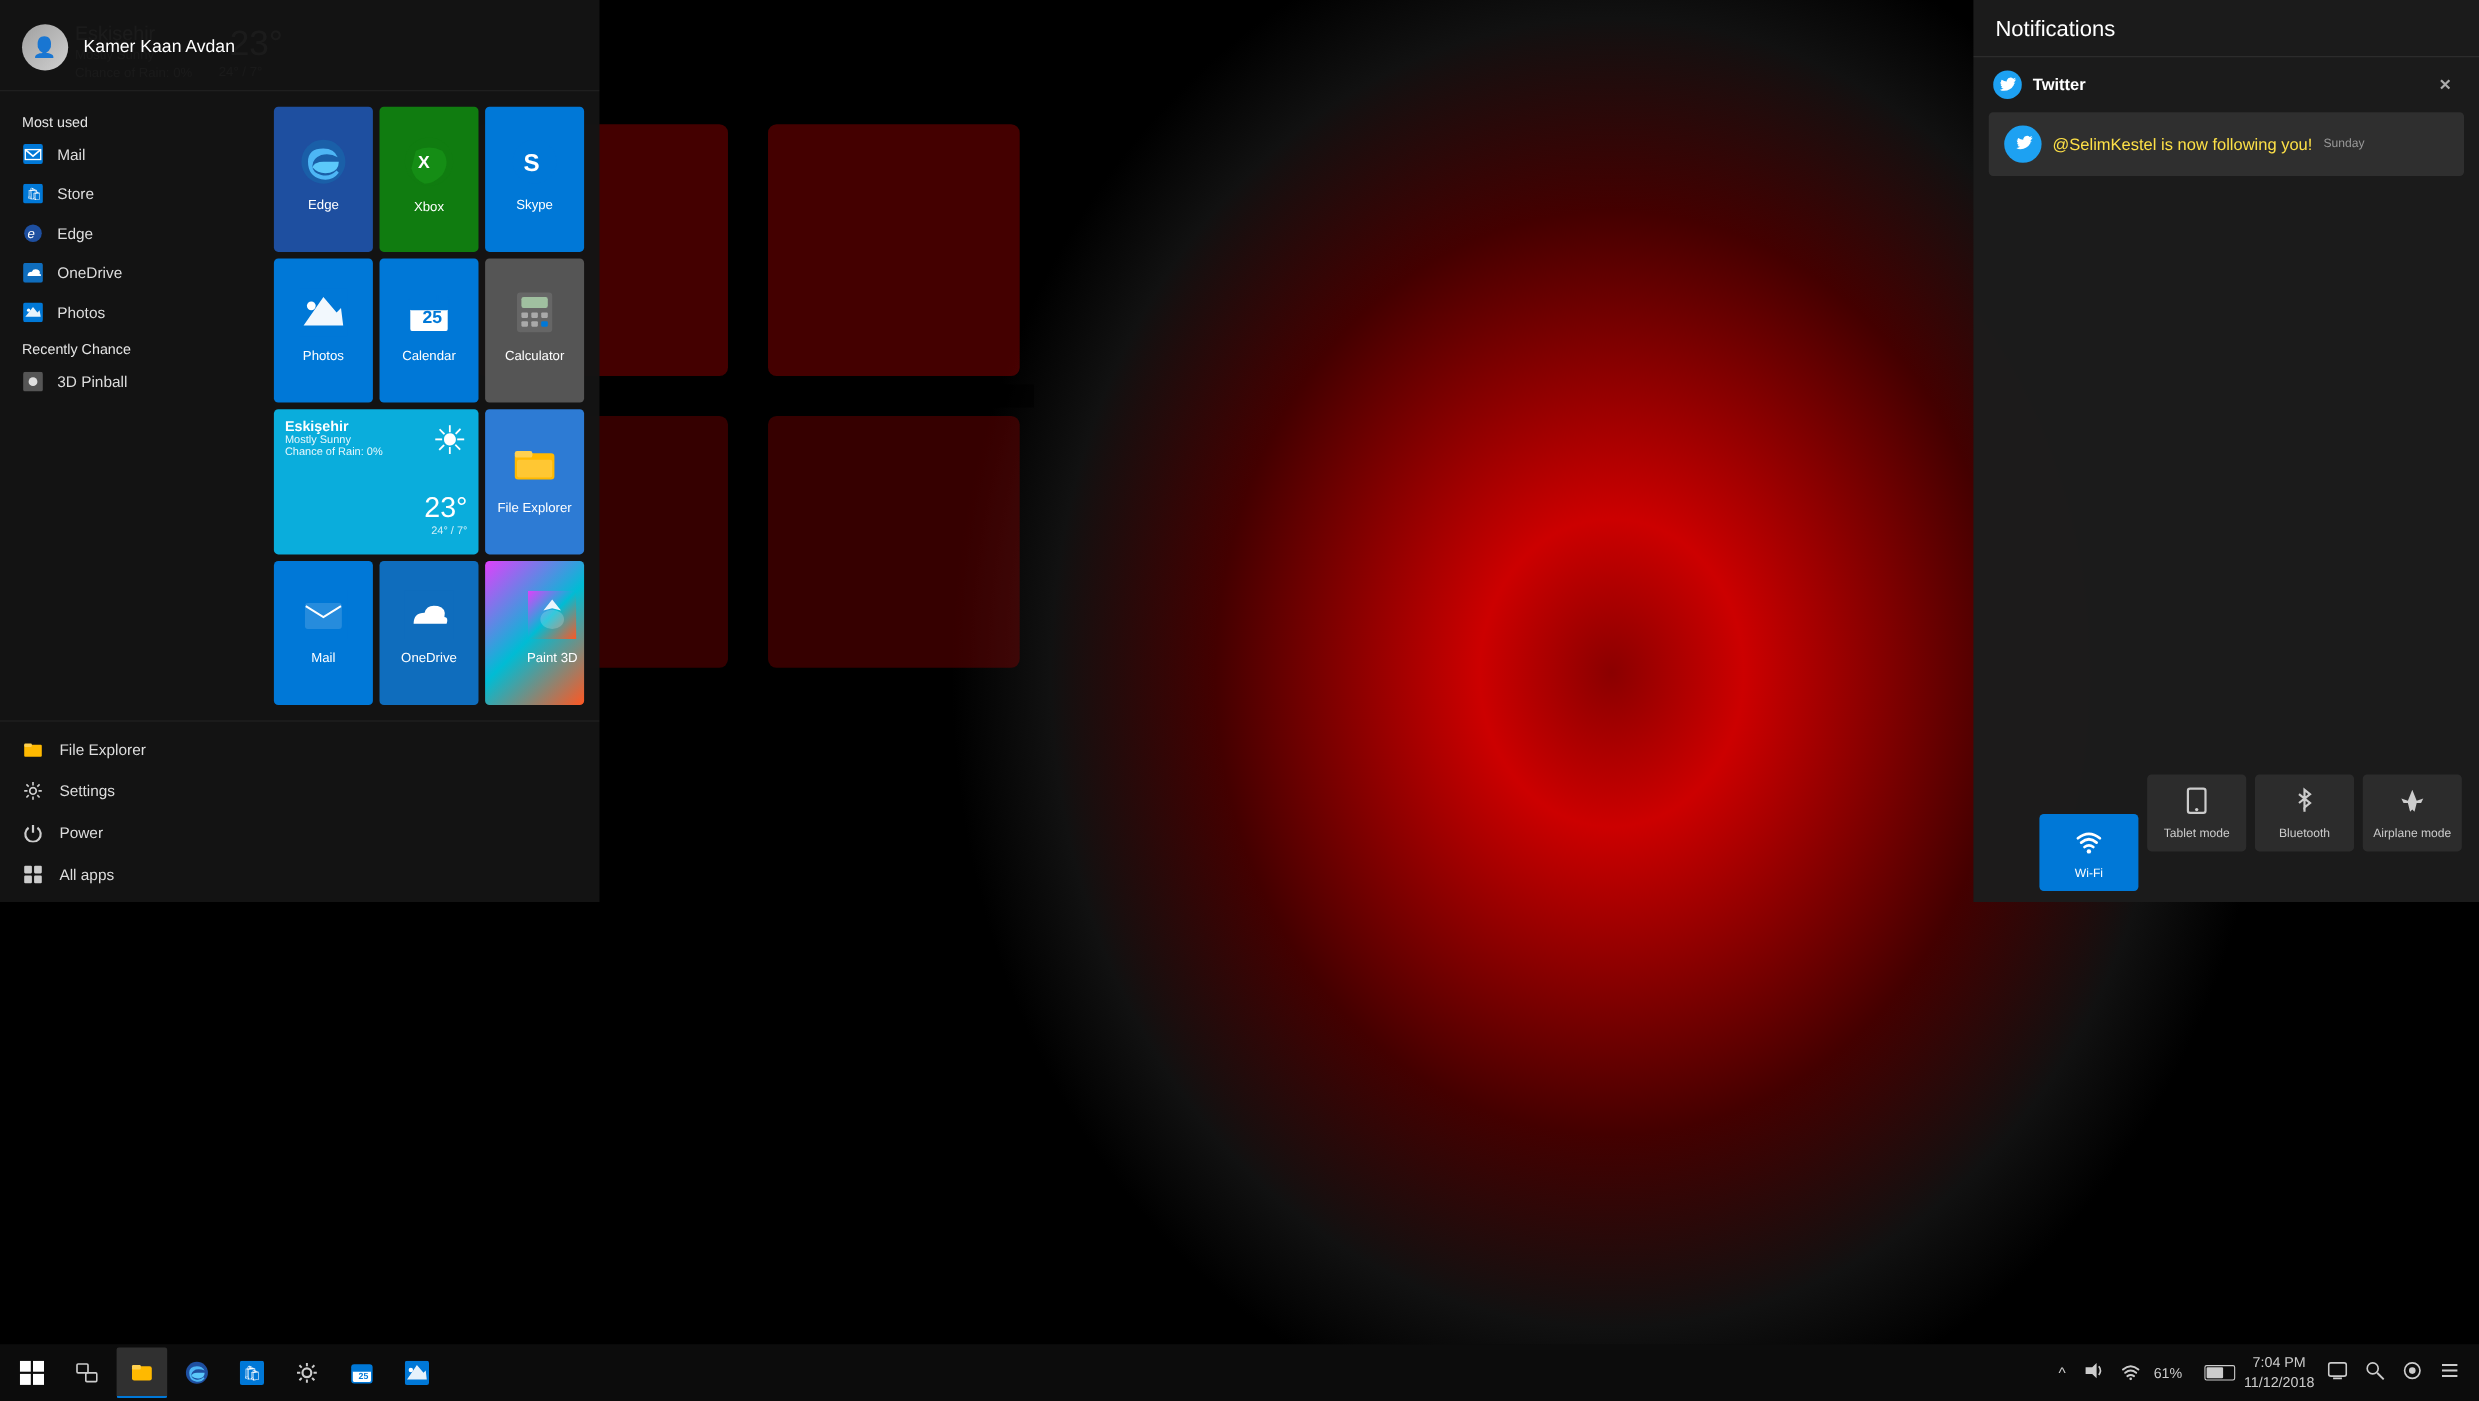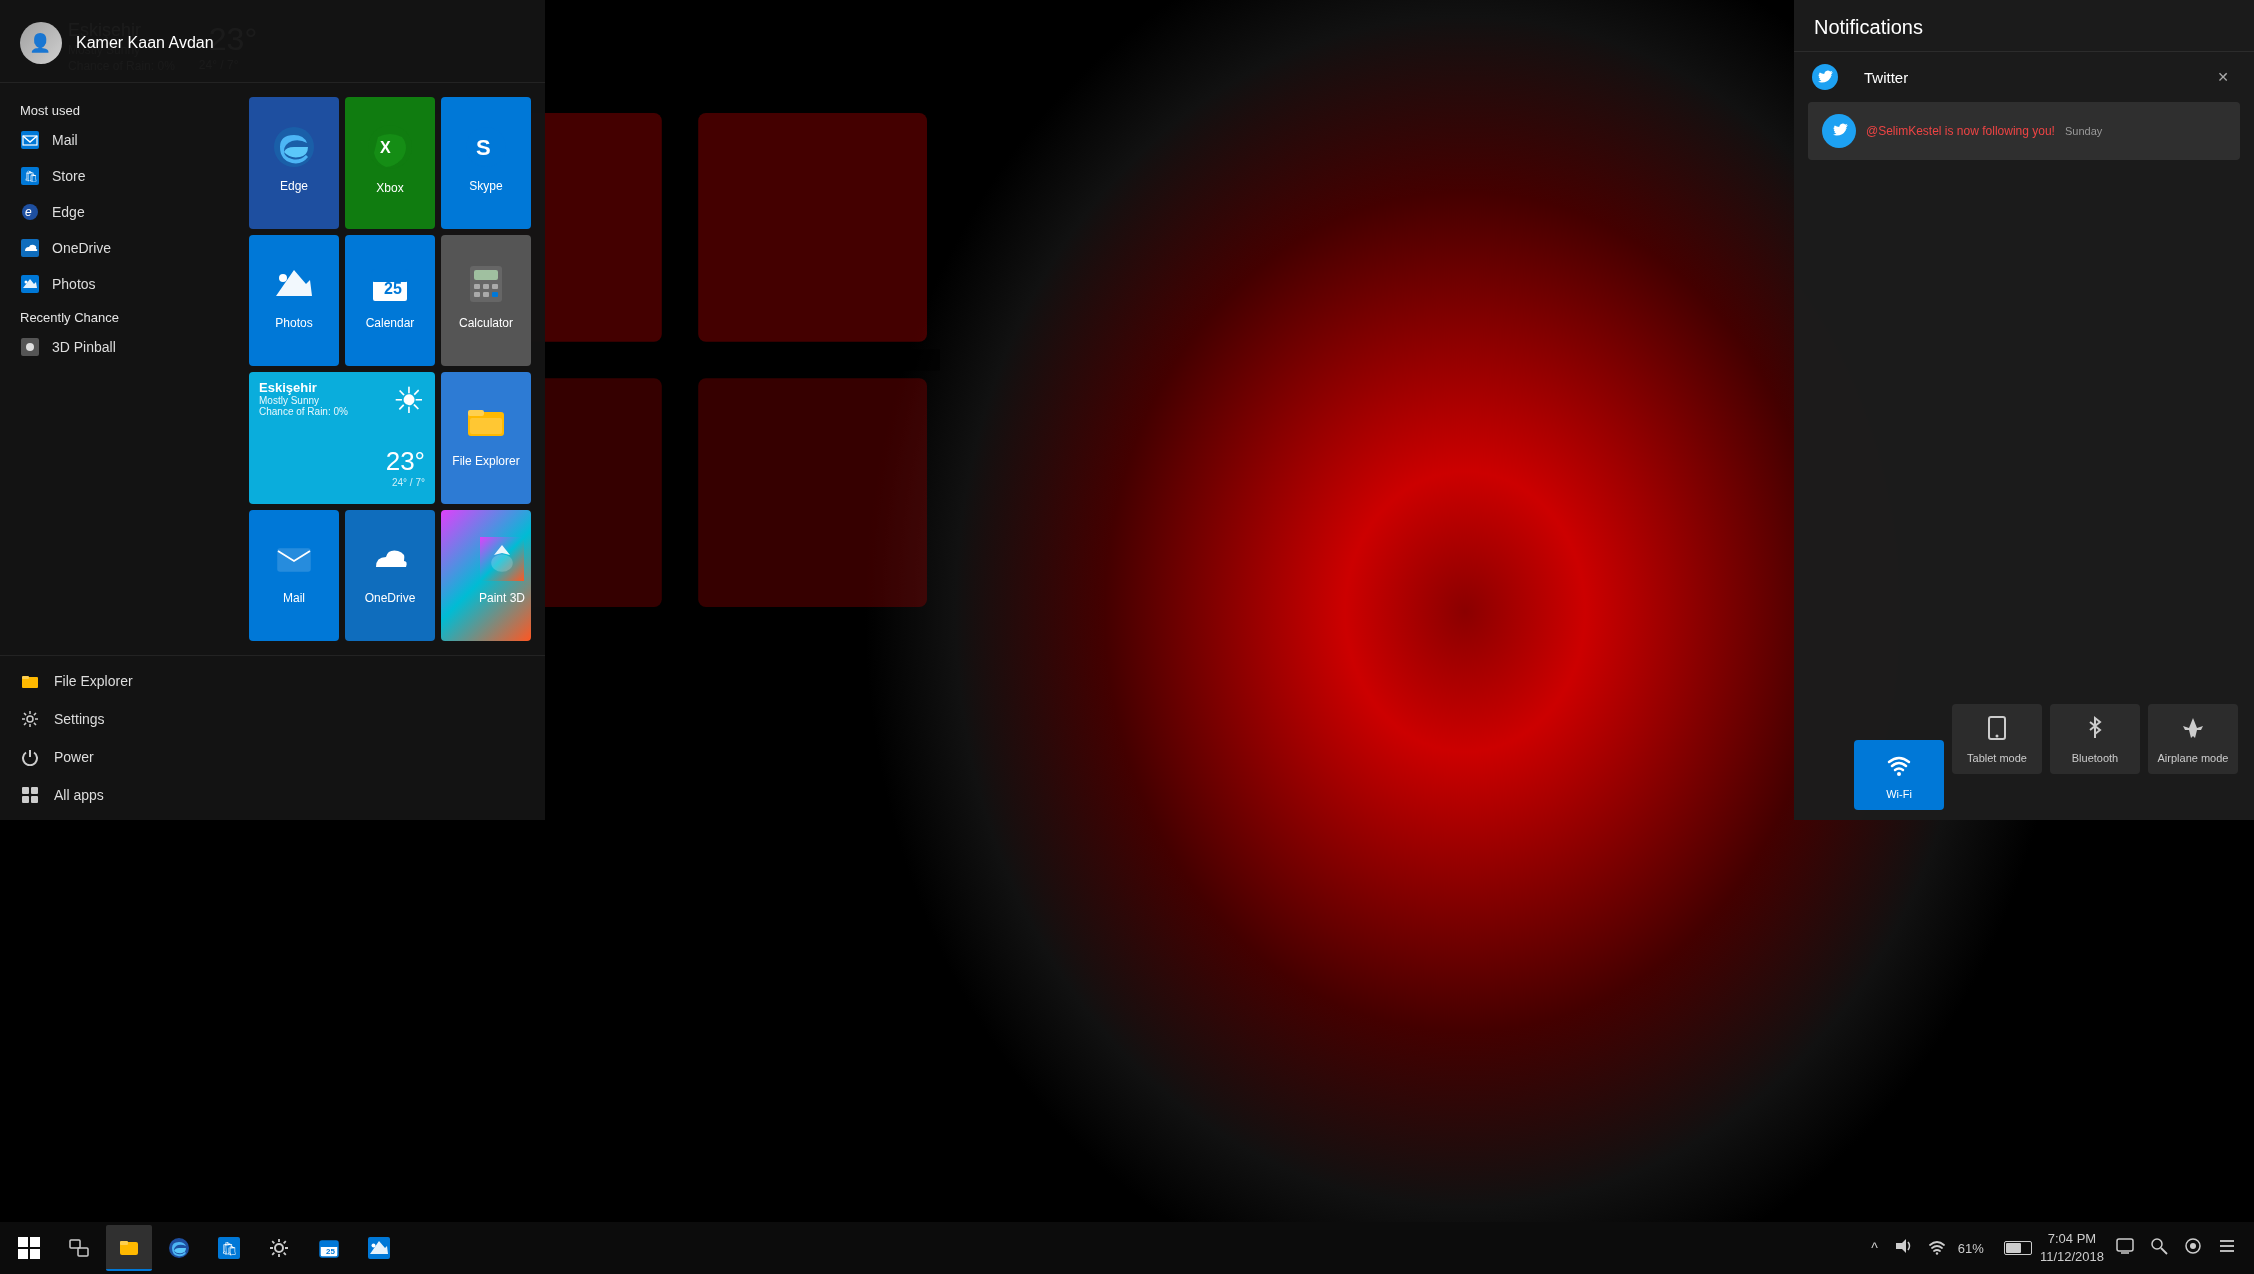--- a/index.html
+++ b/index.html
@@ -209,7 +209,8 @@
       display: flex;
       align-items: center;
       padding: 12px 18px 8px;
-      gap: 26px;
+      gap: 10px;
+      font-weight: bold;
     }
     .notif-app-icon {
       width: 26px;

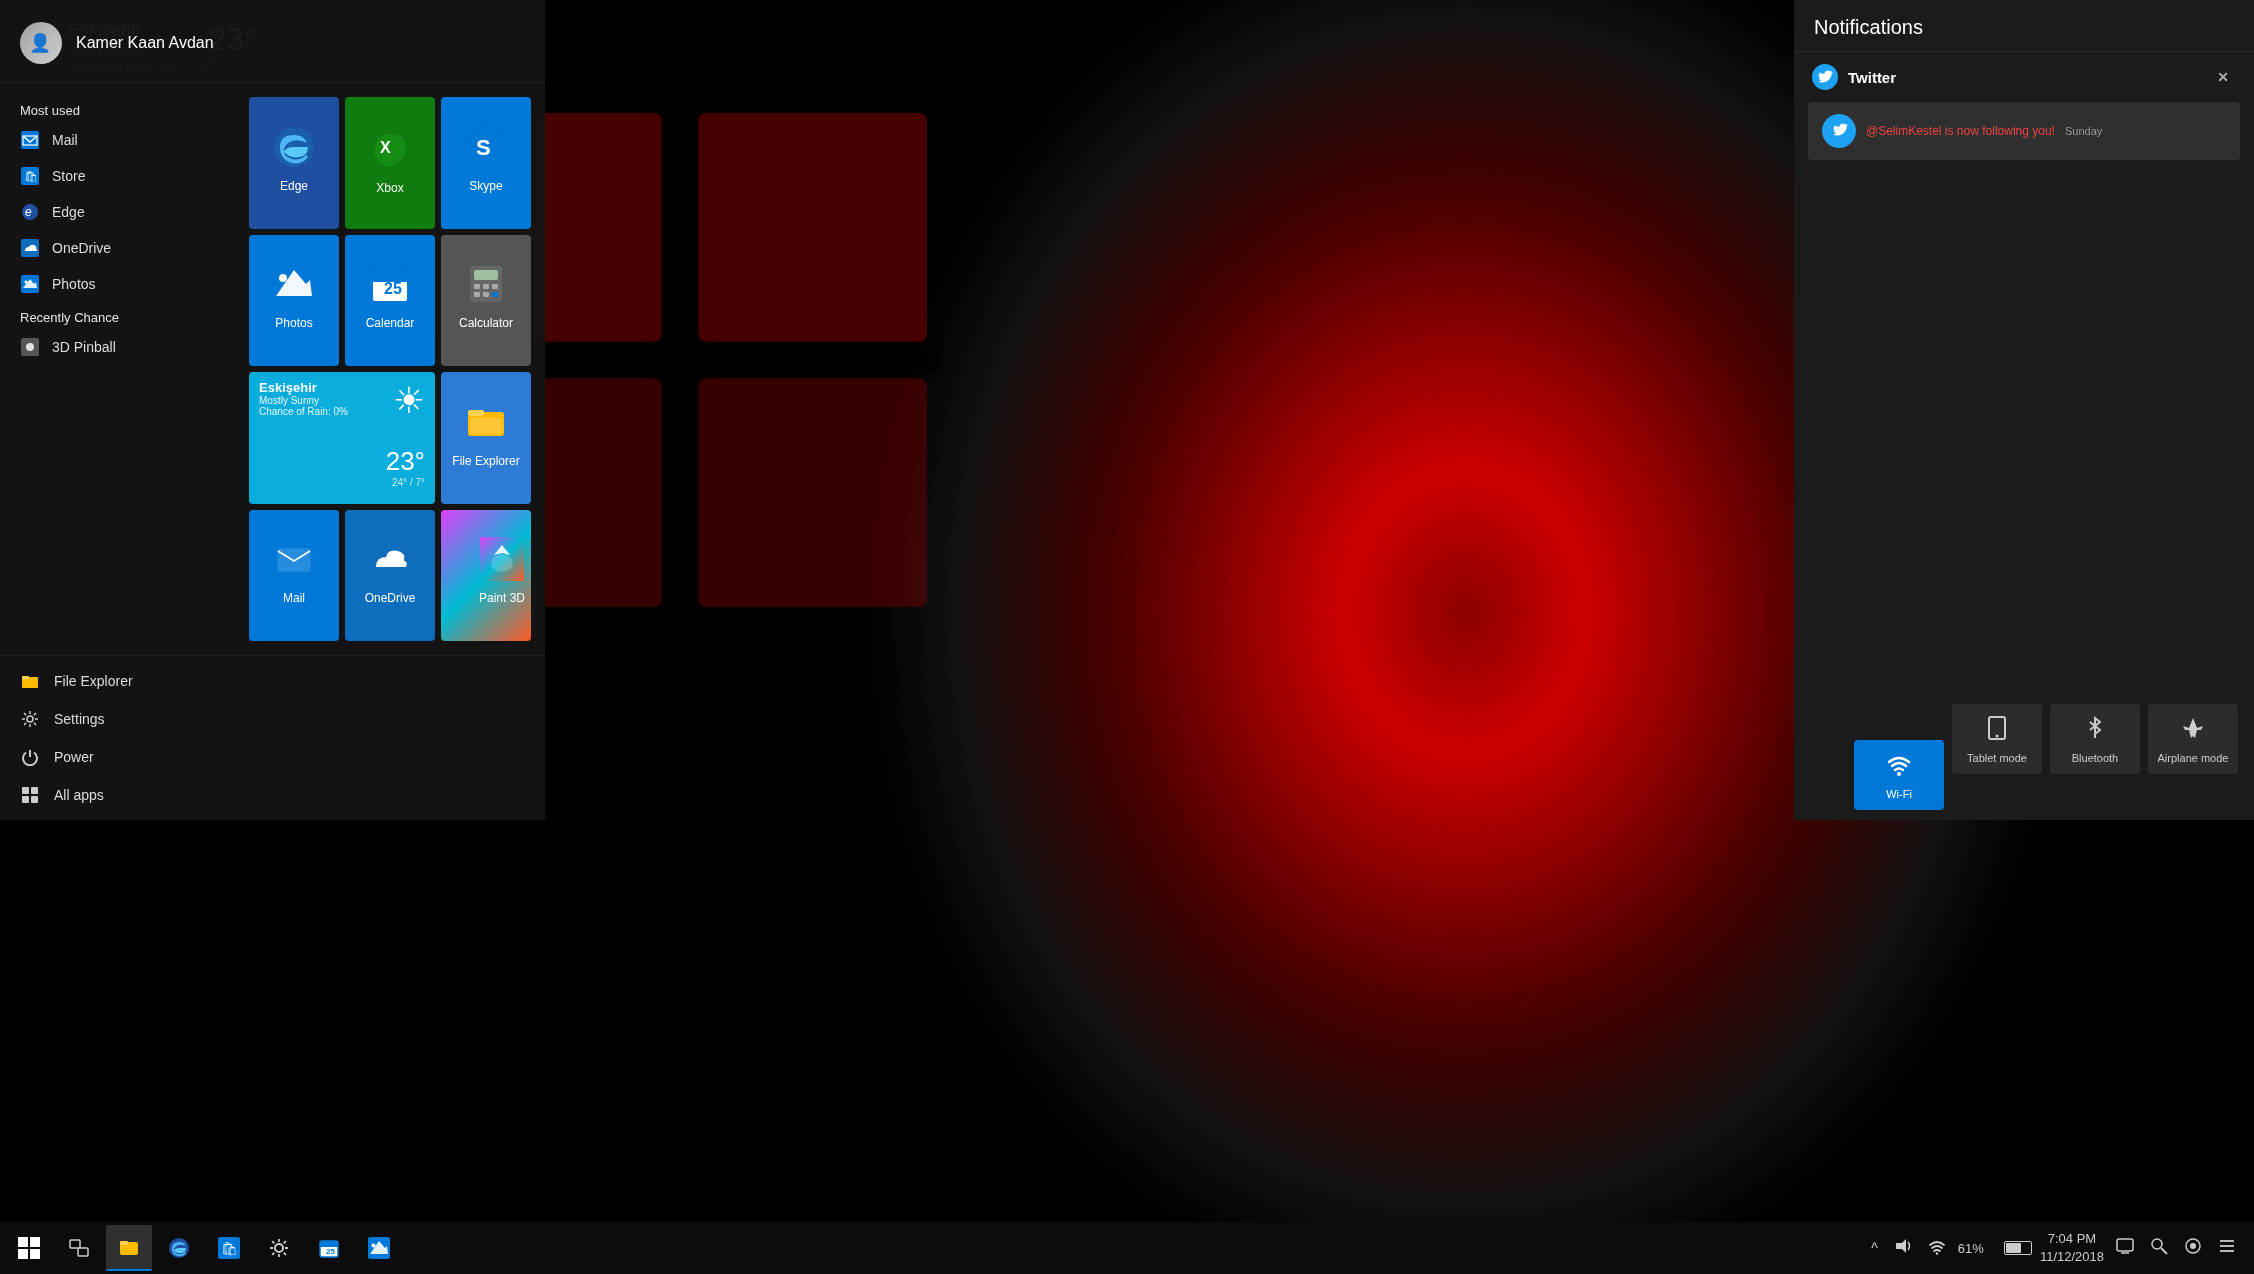--- a/index.html
+++ b/index.html
@@ -254,7 +254,7 @@
       color: #fff;
       flex-shrink: 0;
     }
-    .notif-text { flex: 1; font-size: 12px; color: #ef4444; }
+    .notif-text { flex: 1; font-size: 15px; color: #fde047; }
     .notif-time { font-size: 11px; color: #999; }
     .qs-row {
       display: flex;

